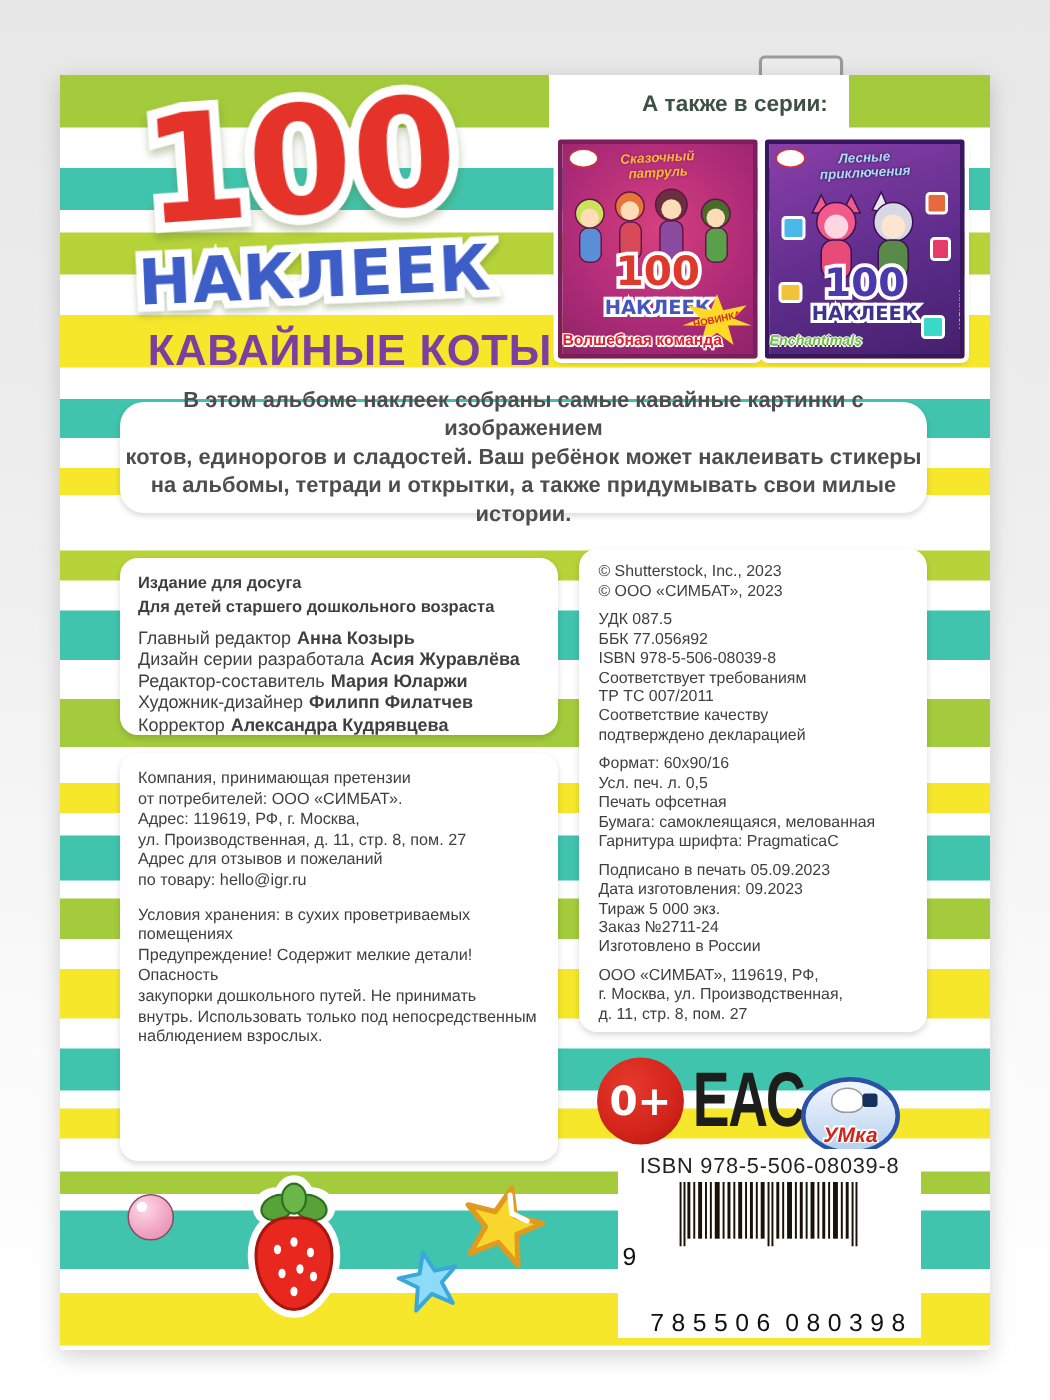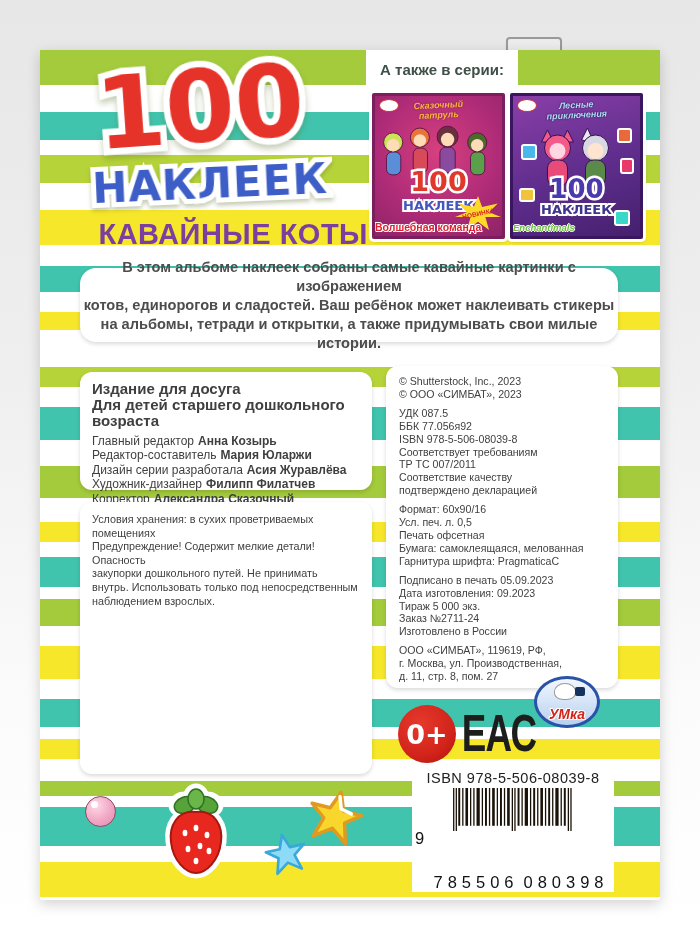--- a/index.html
+++ b/index.html
@@ -14,7 +14,7 @@
   .stripe{position:absolute;left:0;width:100%;}
   
   .series-label-box{position:absolute;left:326px;top:0;width:152px;height:38px;background:#fff;
-        display:flex;align-items:center;justify-content:center;z-index:3;}
+        display:flex;align-items:center;justify-content:center;z-index:3;padding-left:48px;}
   .series-label-box span{font-size:15px;font-weight:bold;color:var(--series_label,#3e5047);}
   .minicover{position:absolute;top:43px;width:133px;height:146px;z-index:3;
         box-shadow:0 0 0 3px #fff,0 2px 5px rgba(0,0,0,.25);border-radius:2px;overflow:hidden;}

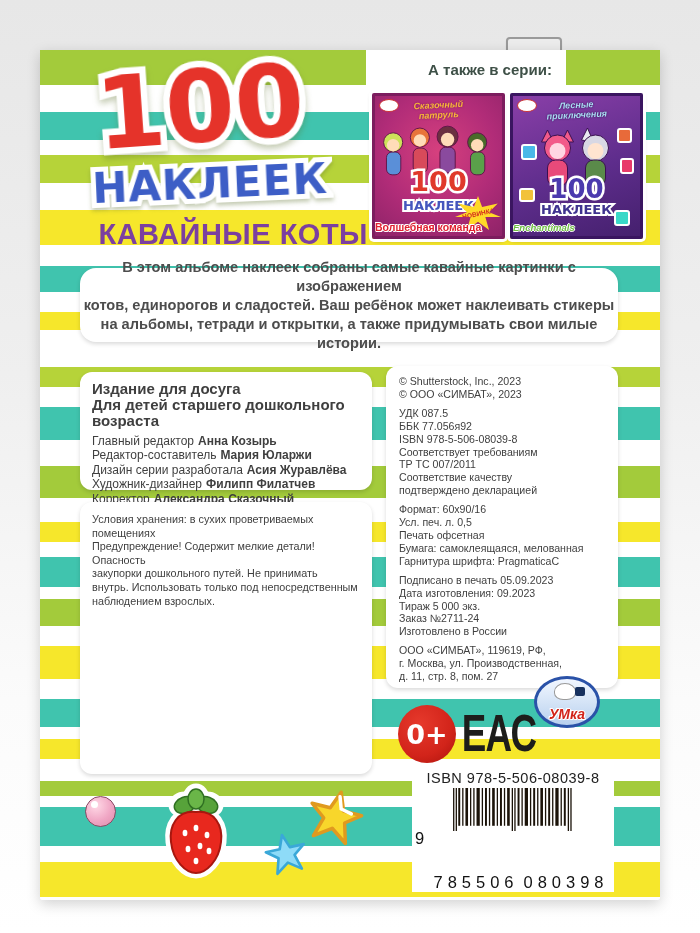--- a/index.html
+++ b/index.html
@@ -69,7 +69,7 @@
        display:flex;align-items:center;justify-content:center;text-align:center;
        font-weight:bold;font-size:14.6px;line-height:19px;white-space:pre-line;color:#4d4d4d;}
   .edition-box{left:40px;top:322px;width:292px;height:118px;padding:9px 12px;}
-  .edition-box .hd{font-size:15px;font-weight:bold;line-height:16px;}
+  .edition-box .hd{font-size:11px;font-weight:bold;line-height:16px;}
   .credits{margin-top:5px;font-size:12px;line-height:14.4px;}
   .credit-row .role{margin-right:4px;}
   .contacts-box{left:40px;top:452px;width:292px;height:272px;padding:11px 12px;}

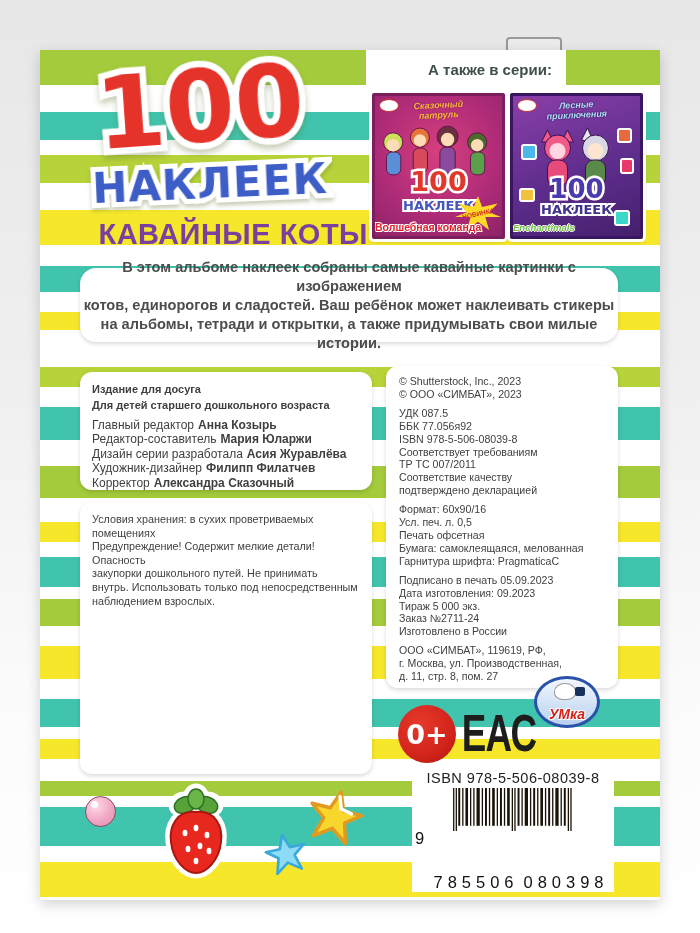--- a/index.html
+++ b/index.html
@@ -211,8 +211,8 @@
       <div class="hd">Для детей старшего дошкольного возраста</div>
       <div class="credits">
         <div class="credit-row"><span class="role">Главный редактор</span><b>Анна Козырь</b></div>
+        <div class="credit-row"><span class="role">Дизайн серии разработала</span><b>Асия Журавлёва</b></div>
         <div class="credit-row"><span class="role">Редактор-составитель</span><b>Мария Юларжи</b></div>
-        <div class="credit-row"><span class="role">Дизайн серии разработала</span><b>Асия Журавлёва</b></div>
         <div class="credit-row"><span class="role">Художник-дизайнер</span><b>Филипп Филатчев</b></div>
         <div class="credit-row"><span class="role">Корректор</span><b>Александра Сказочный</b></div>
       </div>

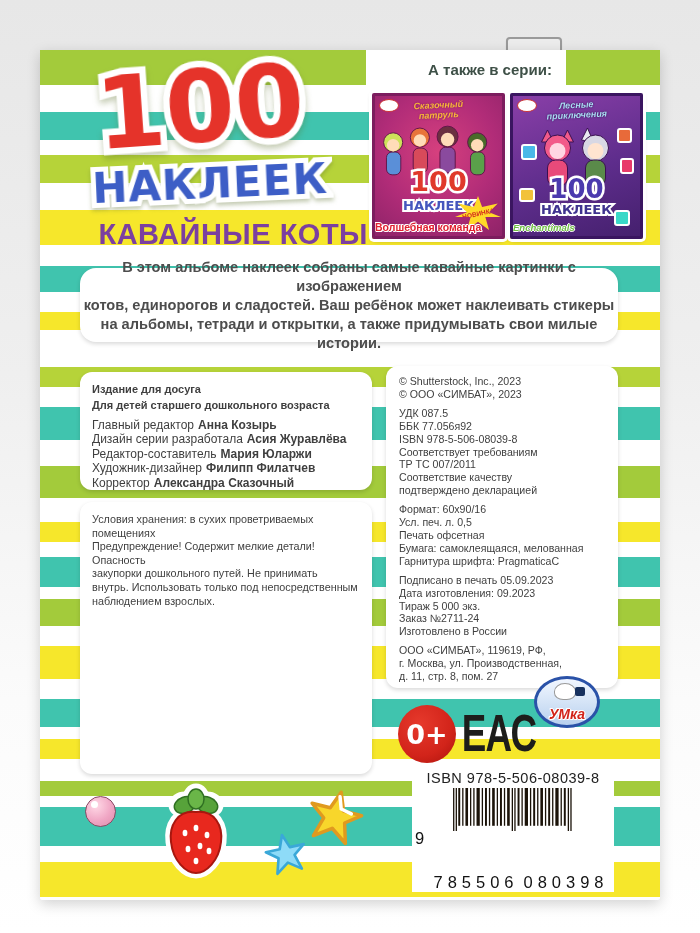--- a/index.html
+++ b/index.html
@@ -214,7 +214,7 @@
         <div class="credit-row"><span class="role">Дизайн серии разработала</span><b>Асия Журавлёва</b></div>
         <div class="credit-row"><span class="role">Редактор-составитель</span><b>Мария Юларжи</b></div>
         <div class="credit-row"><span class="role">Художник-дизайнер</span><b>Филипп Филатчев</b></div>
-        <div class="credit-row"><span class="role">Корректор</span><b>Александра Сказочный</b></div>
+        <div class="credit-row"><span class="role">Корректор</span><b>Александра Кудрявцева</b></div>
       </div>
     </div>
 

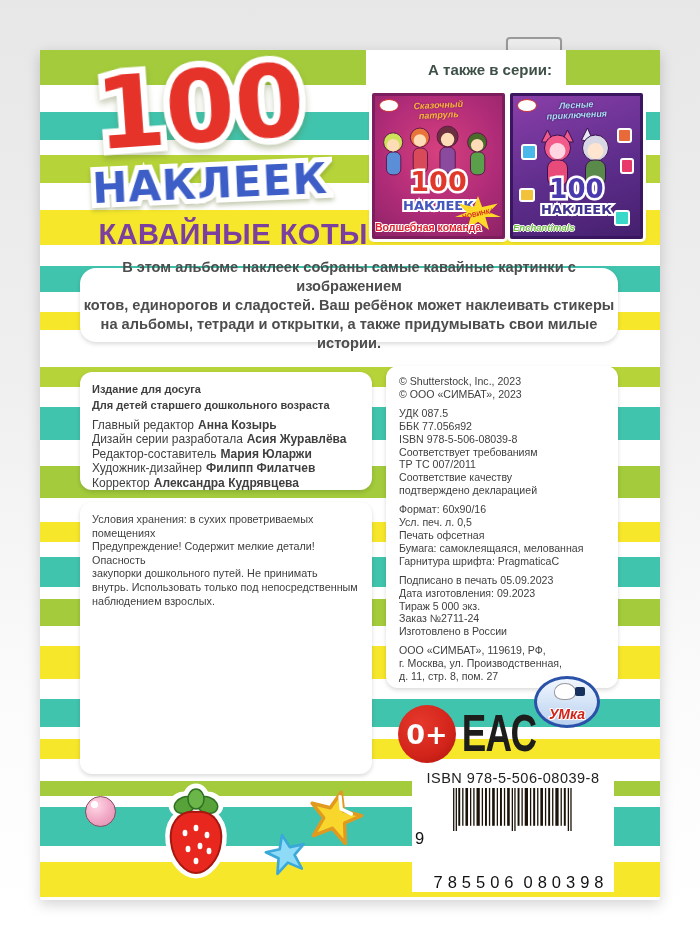--- a/index.html
+++ b/index.html
@@ -219,6 +219,12 @@
     </div>
 
     <div class="wbox contacts-box">
+      <div class="para">Компания, принимающая претензии
+от потребителей: ООО «СИМБАТ».
+Адрес: 119619, РФ, г. Москва,
+ул. Производственная, д. 11, стр. 8, пом.  27
+Адрес для отзывов и пожеланий
+по товару: hello@igr.ru</div>
       <div class="para">Условия хранения: в сухих проветриваемых
 помещениях
 Предупреждение! Содержит мелкие детали! Опасность

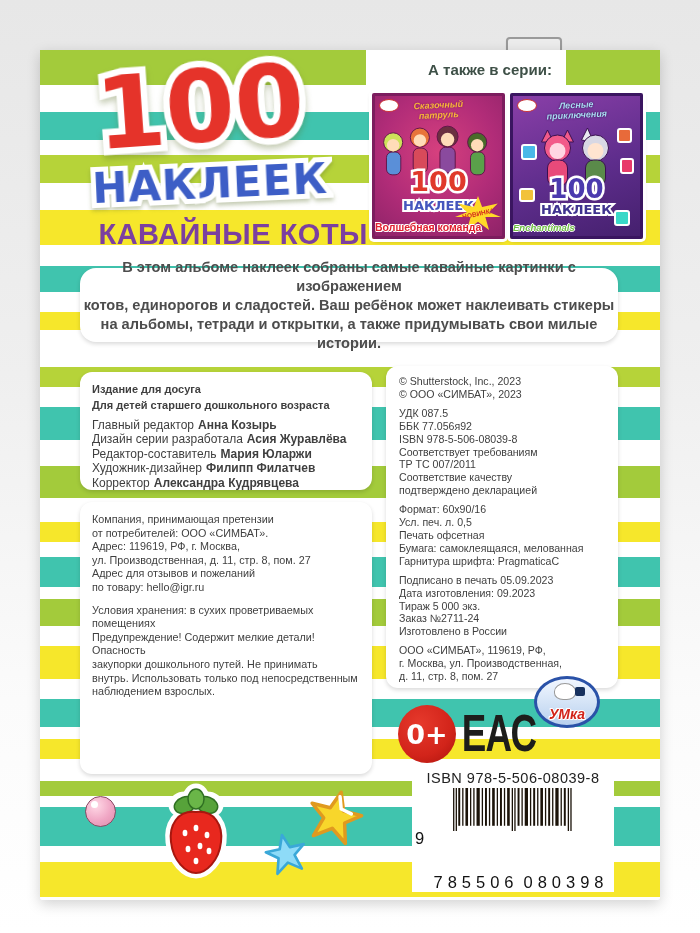--- a/index.html
+++ b/index.html
@@ -84,7 +84,7 @@
   .eac-mark{position:absolute;left:426px;top:652px;width:66px;height:62px;z-index:3;
        display:flex;align-items:center;justify-content:center;font-family:"Liberation Sans",sans-serif;
        font-weight:900;font-size:46px;color:#1d1d1b;transform:scaleX(.8) scaleY(1.12);letter-spacing:-1px;}
-  .umka-logo{position:absolute;left:494px;top:626px;width:66px;height:52px;border-radius:50%;z-index:3;
+  .umka-logo{position:absolute;left:494px;top:668px;width:66px;height:52px;border-radius:50%;z-index:3;
        background:linear-gradient(180deg,#f2f7ff 0%,#cfe0f5 60%,#b8d0ee 100%);
        border:3px solid #2a52a8;box-sizing:border-box;overflow:hidden;}
   .umka-bear{position:absolute;left:17px;top:4px;width:20px;height:15px;background:#fff;

